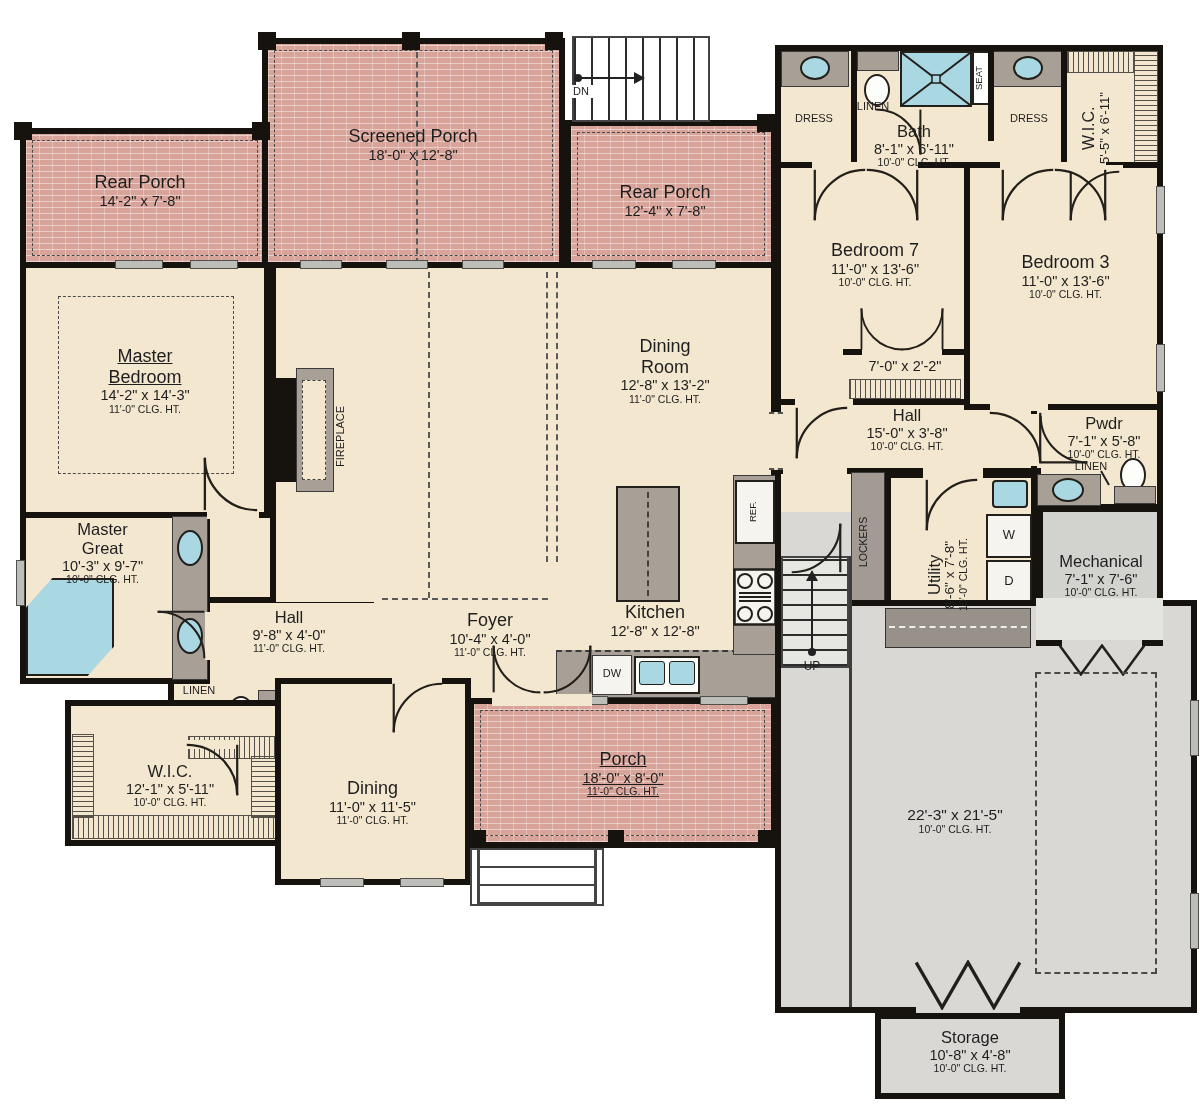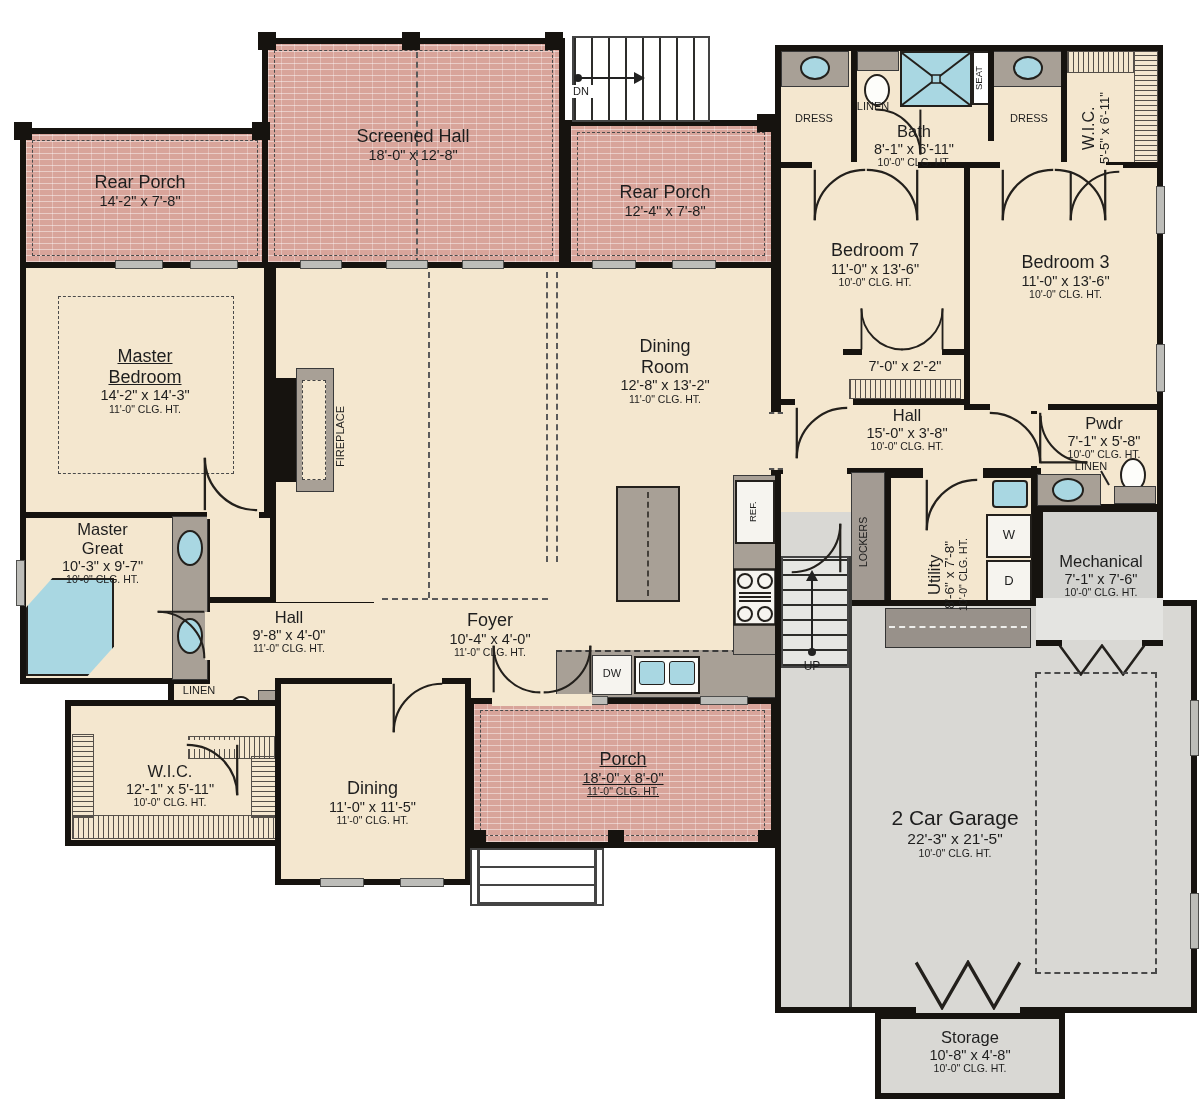--- a/index.html
+++ b/index.html
@@ -361,7 +361,7 @@
     <div class="dim">14'-2" x 7'-8"</div>
   </div>
   <div class="lbl" style="left:308px;top:126px;width:210px;">
-    <div class="nm" style="width:130px;margin:0 auto;">Screened Hall</div>
+    <div class="nm" style="width:130px;margin:0 auto;">Screened Porch</div>
     <div class="dim">18'-0" x 12'-8"</div>
   </div>
   <div class="lbl" style="left:570px;top:182px;width:190px;">

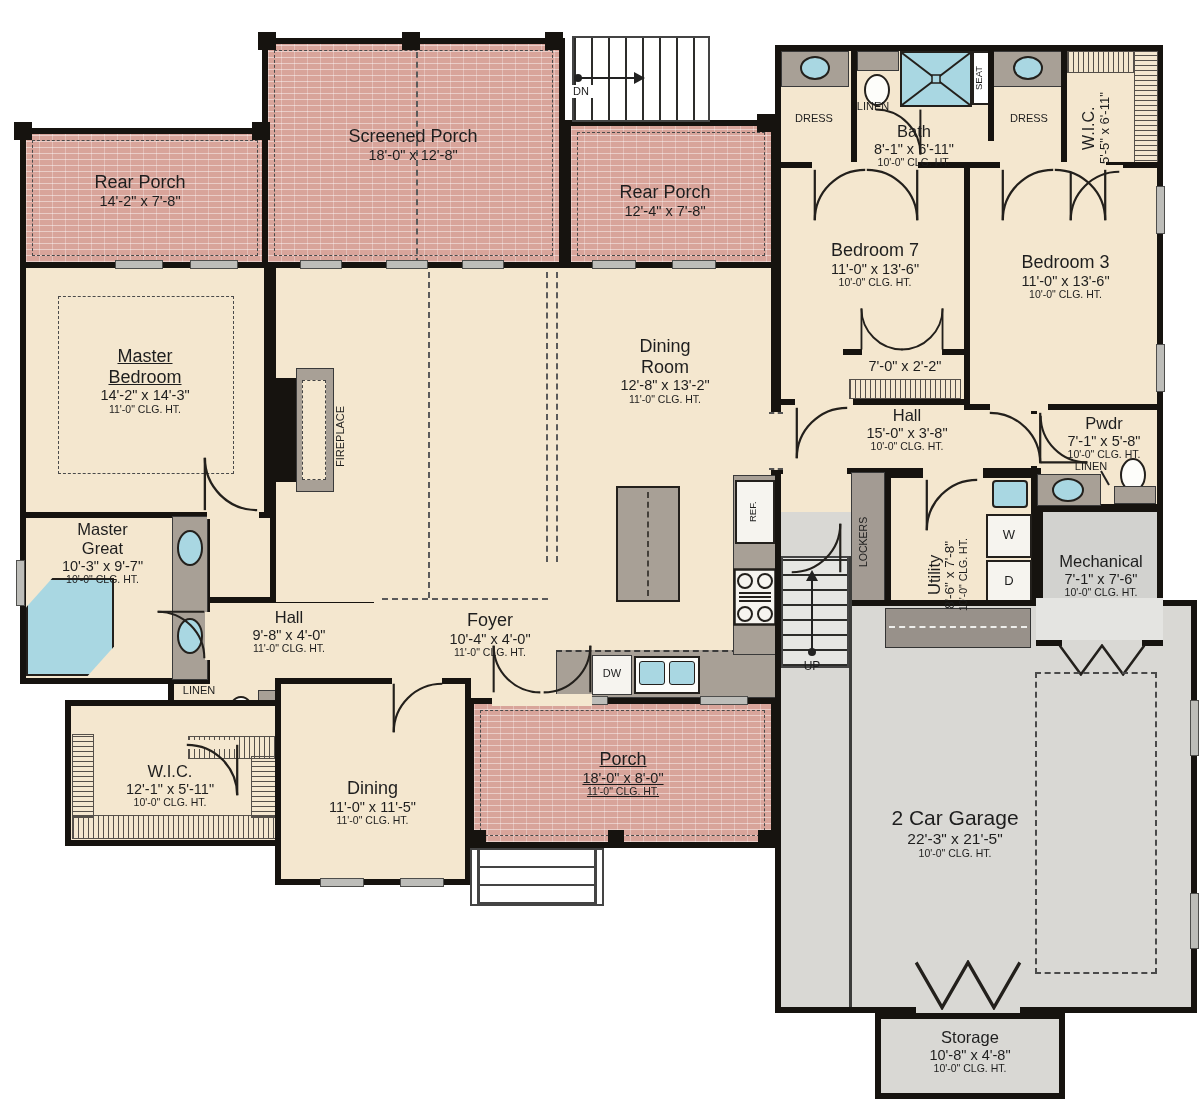--- a/index.html
+++ b/index.html
@@ -423,6 +423,10 @@
     <div class="dim">12'-8" x 13'-2"</div>
     <div class="clg">11'-0" CLG. HT.</div>
   </div>
+  <div class="lbl" style="left:580px;top:602px;width:150px;">
+    <div class="nm">Kitchen</div>
+    <div class="dim">12'-8" x 12'-8"</div>
+  </div>
   <div class="lbl" style="left:35px;top:520px;width:135px;">
     <div class="nm-sm" style="width:80px;margin:0 auto;">Master Great</div>
     <div class="dim">10'-3" x 9'-7"</div>

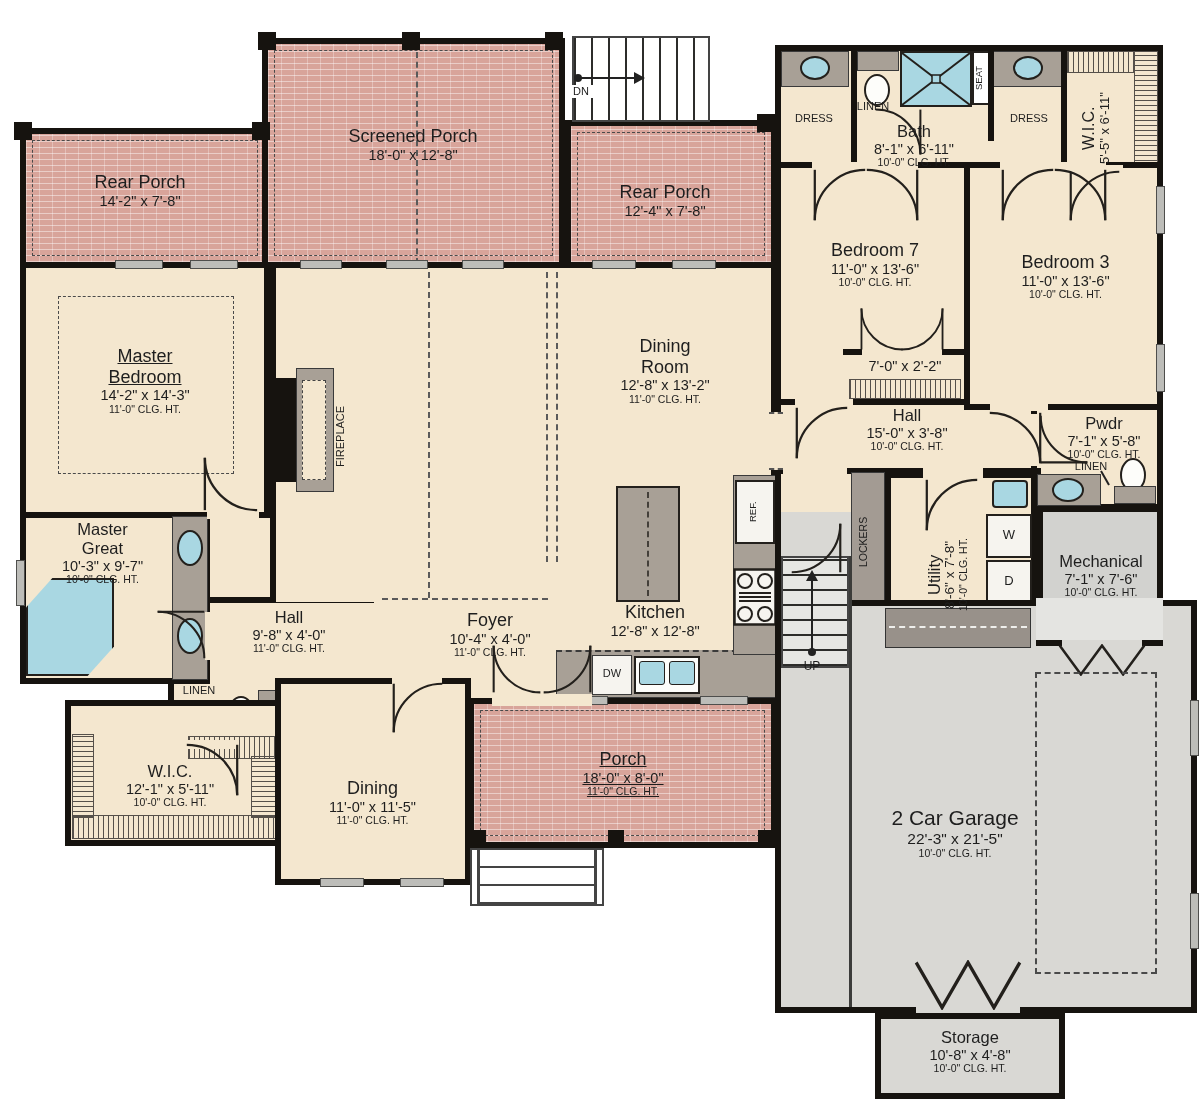--- a/index.html
+++ b/index.html
@@ -458,7 +458,6 @@
     <div class="clg">11'-0" CLG. HT.</div>
   </div>
   <div class="lbl" style="left:840px;top:806px;width:230px;">
-    <div class="nm-lg">2 Car Garage</div>
     <div class="dim" style="font-size:15.5px;">22'-3" x 21'-5"</div>
     <div class="clg">10'-0" CLG. HT.</div>
   </div>

